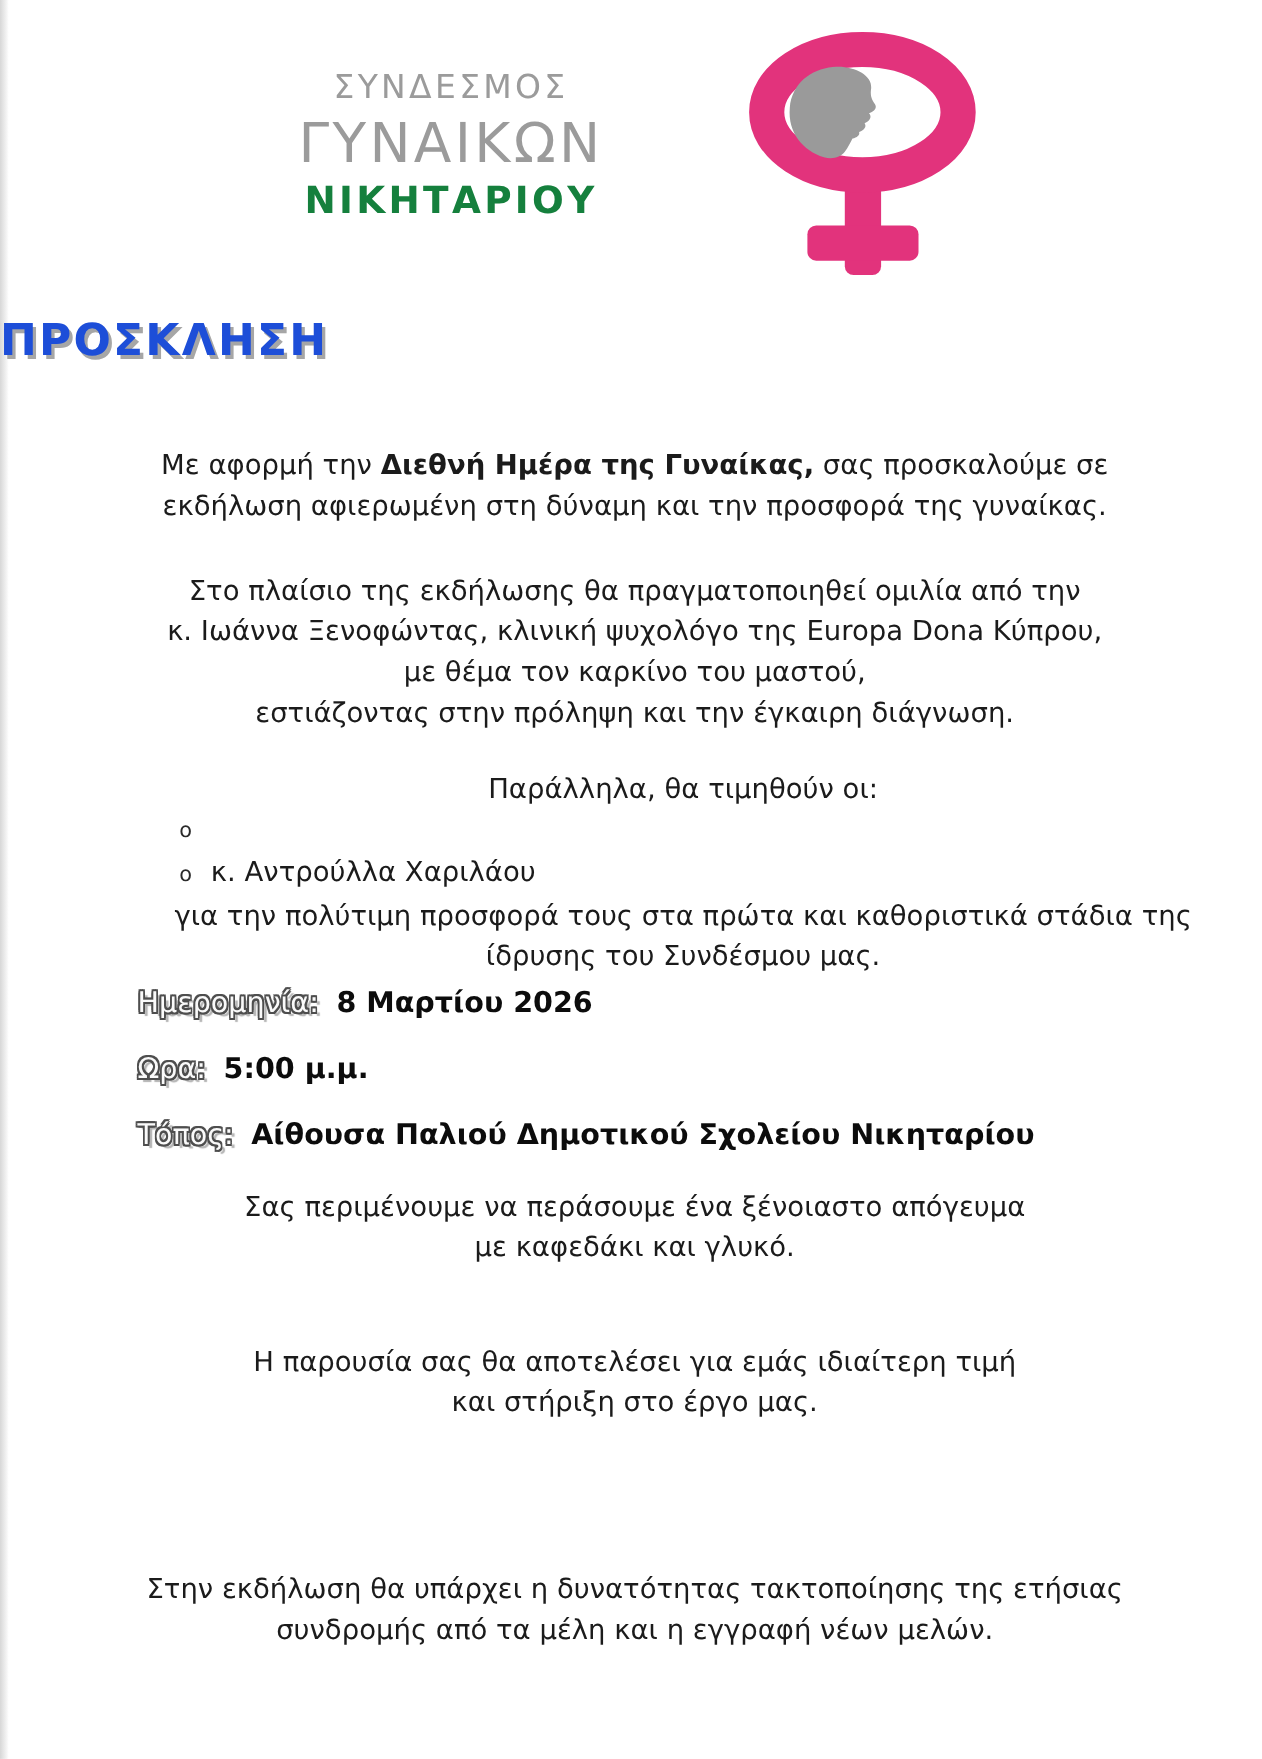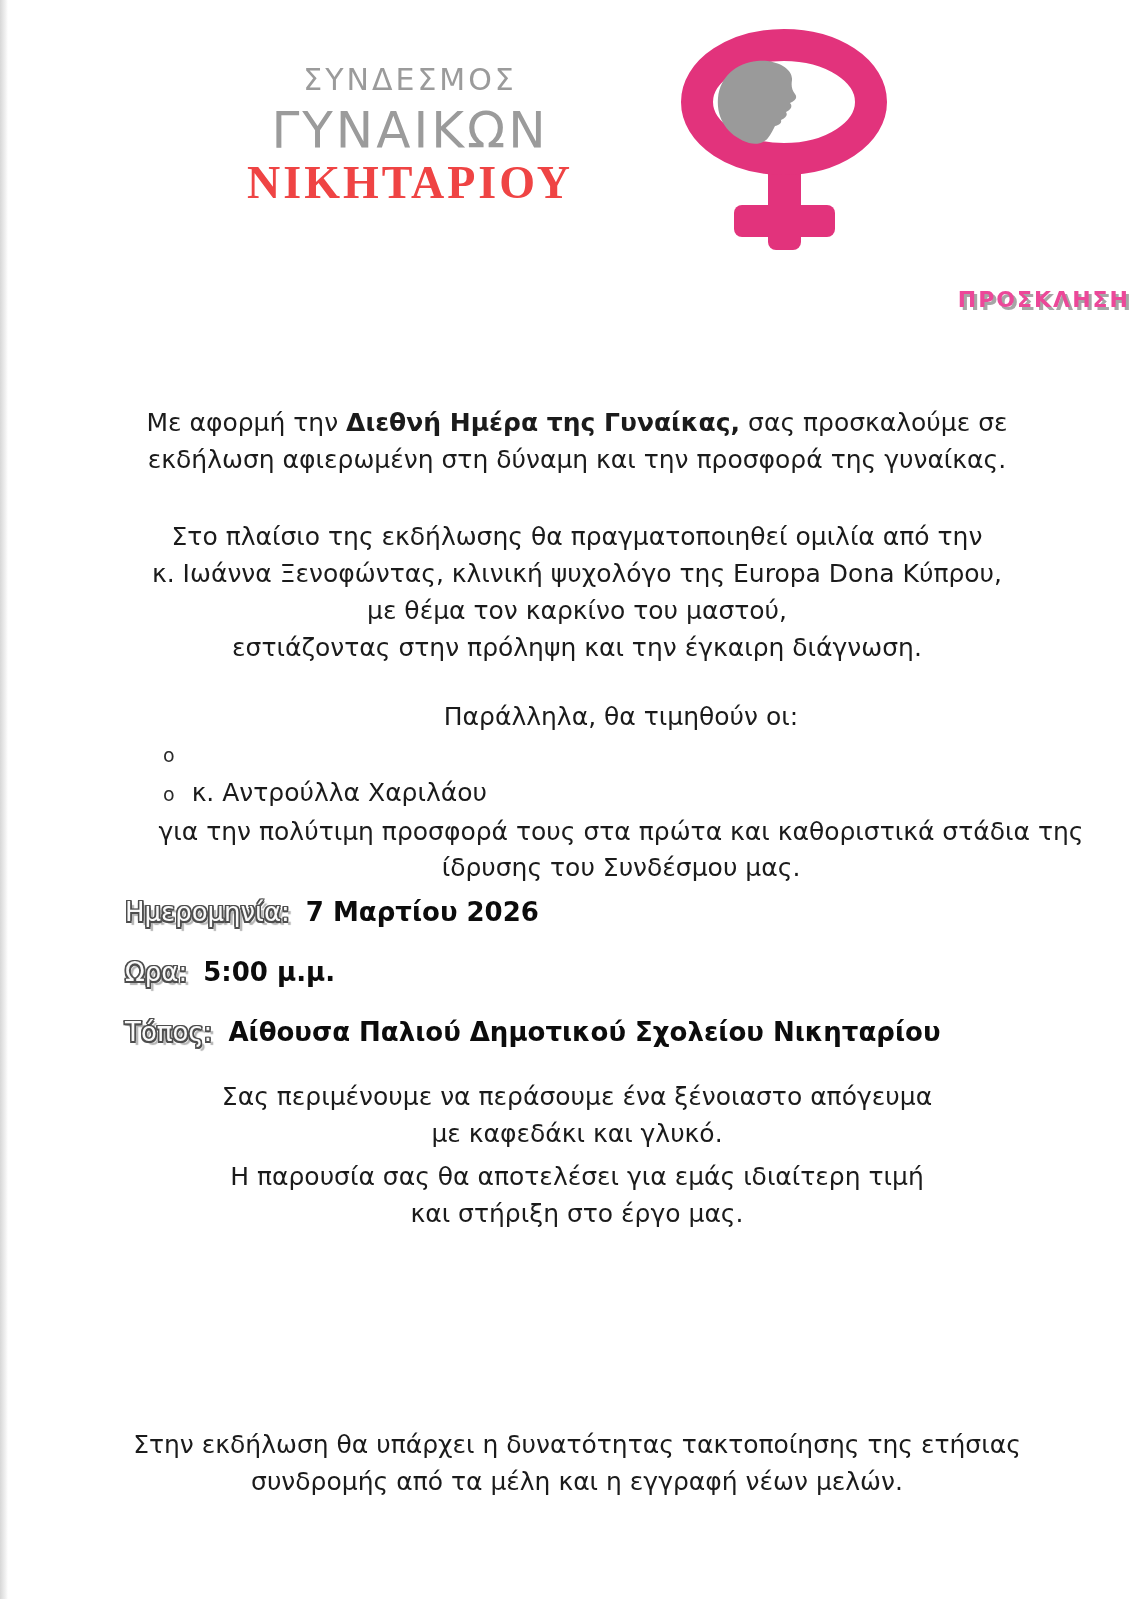--- a/index.html
+++ b/index.html
@@ -24,7 +24,7 @@
   }
   .logo-text .l1 { font-size:30px; line-height:52px; letter-spacing:3px; white-space:nowrap; font-weight:400; }
   .logo-text .l2 { font-size:50px; line-height:48px; letter-spacing:3px; white-space:nowrap; font-weight:400; }
-  .logo-text .l3 { font-size:46px; line-height:58px; letter-spacing:3px; white-space:nowrap; font-weight:700; color:#ef4444;font-family:Liberation Serif, serif; }
+  .logo-text .l3 { font-size:34px; line-height:58px; letter-spacing:3px; white-space:nowrap; font-weight:700; color:#15803d; }
   .logo-symbol { position:absolute; left:652px; top:22px; width:250px; height:236px; }
 
   

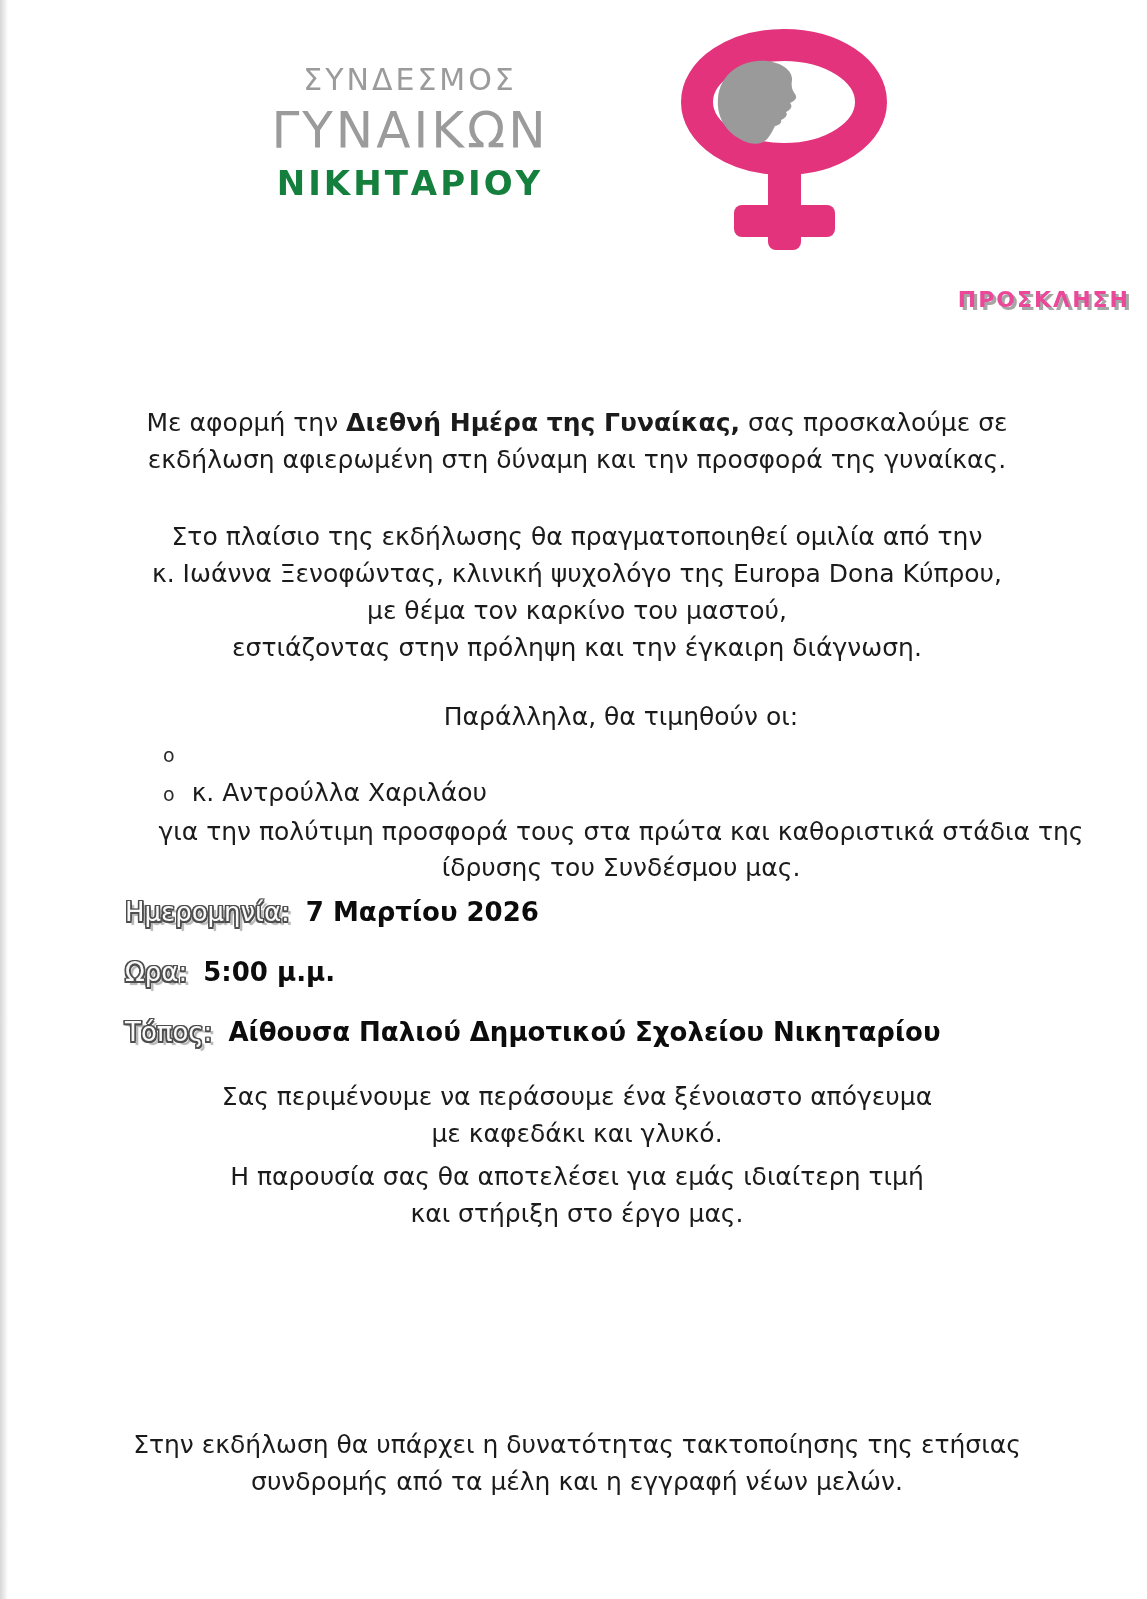--- a/index.html
+++ b/index.html
@@ -30,9 +30,9 @@
   
   .doc-title {
     position:absolute; top:287px; left:0; right:17px;
-    text-align:right;
-    font-size:22px; font-weight:700; letter-spacing:2px;
-    color:#ec4899;
+    text-align:left;
+    font-size:40px; font-weight:700; letter-spacing:2px;
+    color:#1d4ed8;
     text-shadow:3px 3px 0 #a6a6a6;
     white-space:nowrap;
   }

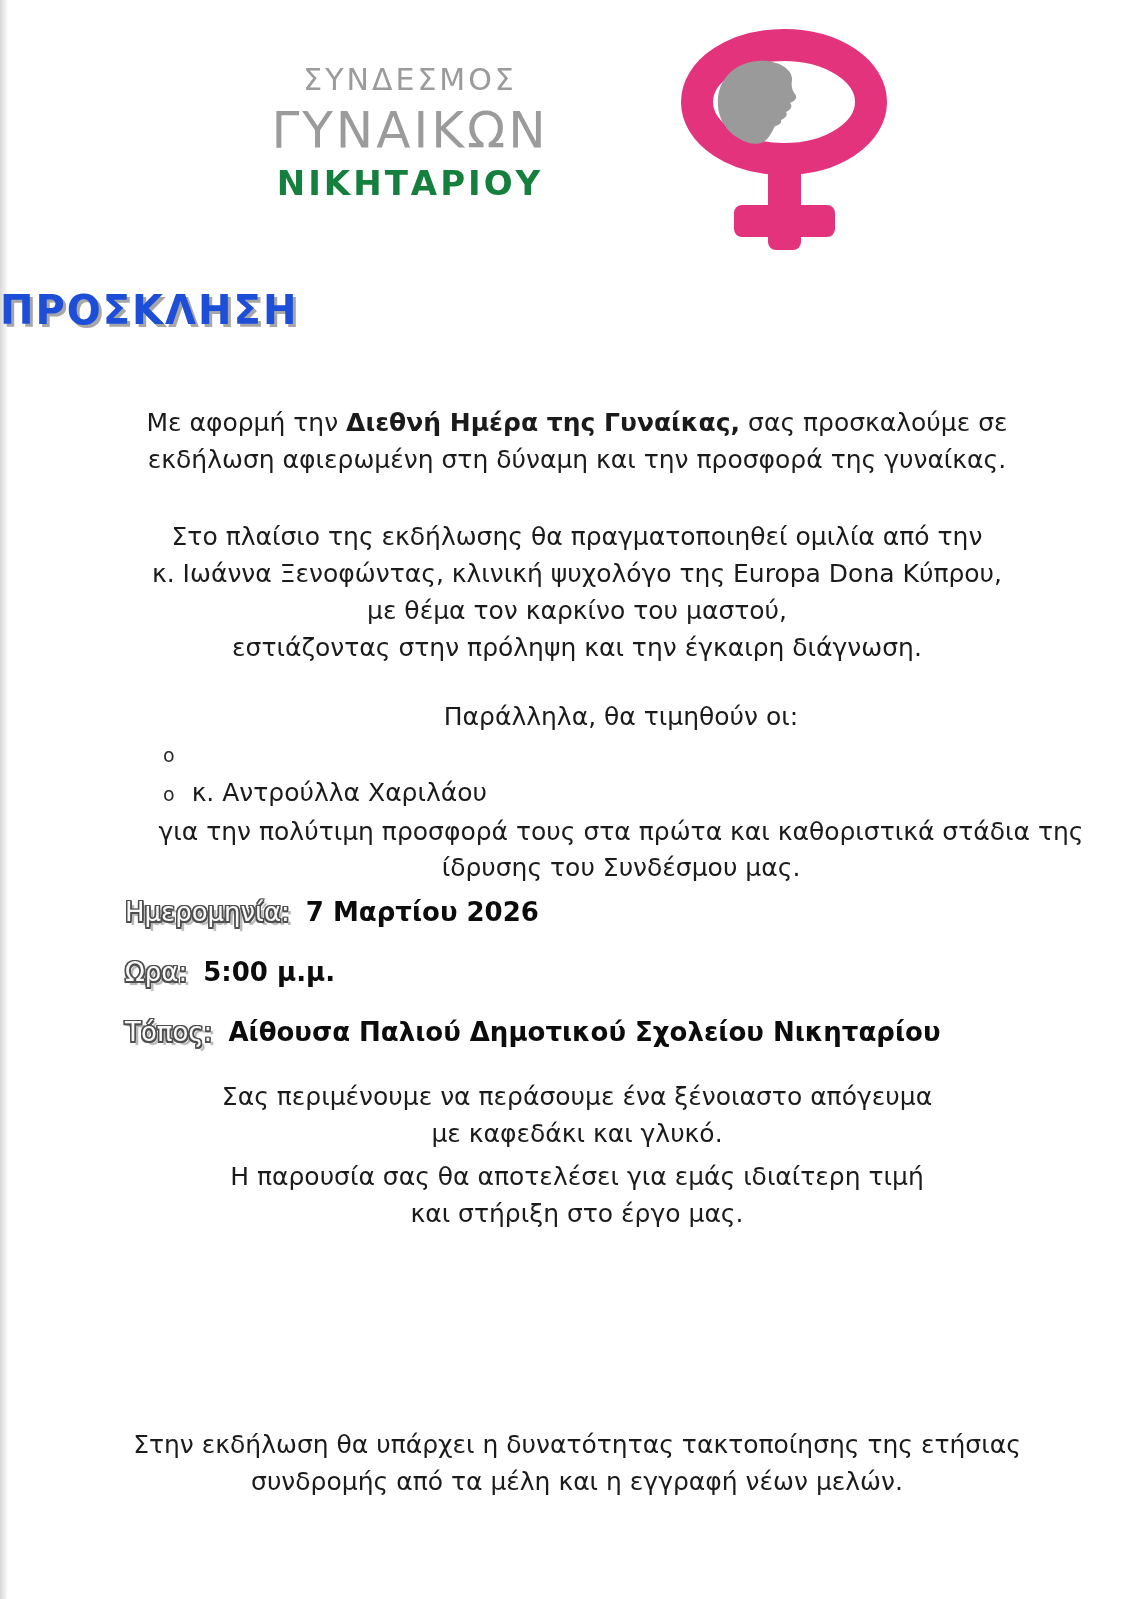--- a/index.html
+++ b/index.html
@@ -138,7 +138,7 @@
 
   <div class="details">
     <div class="detail-row">
-      <span class="detail-label">Ημερομηνία:</span><span class="detail-value">7 Μαρτίου 2026</span>
+      <span class="detail-label">Ημερομηνία:</span><span class="detail-value">8 Μαρτίου 2026</span>
     </div>
     <div class="detail-row">
       <span class="detail-label">Ωρα:</span><span class="detail-value">5:00 μ.μ.</span>

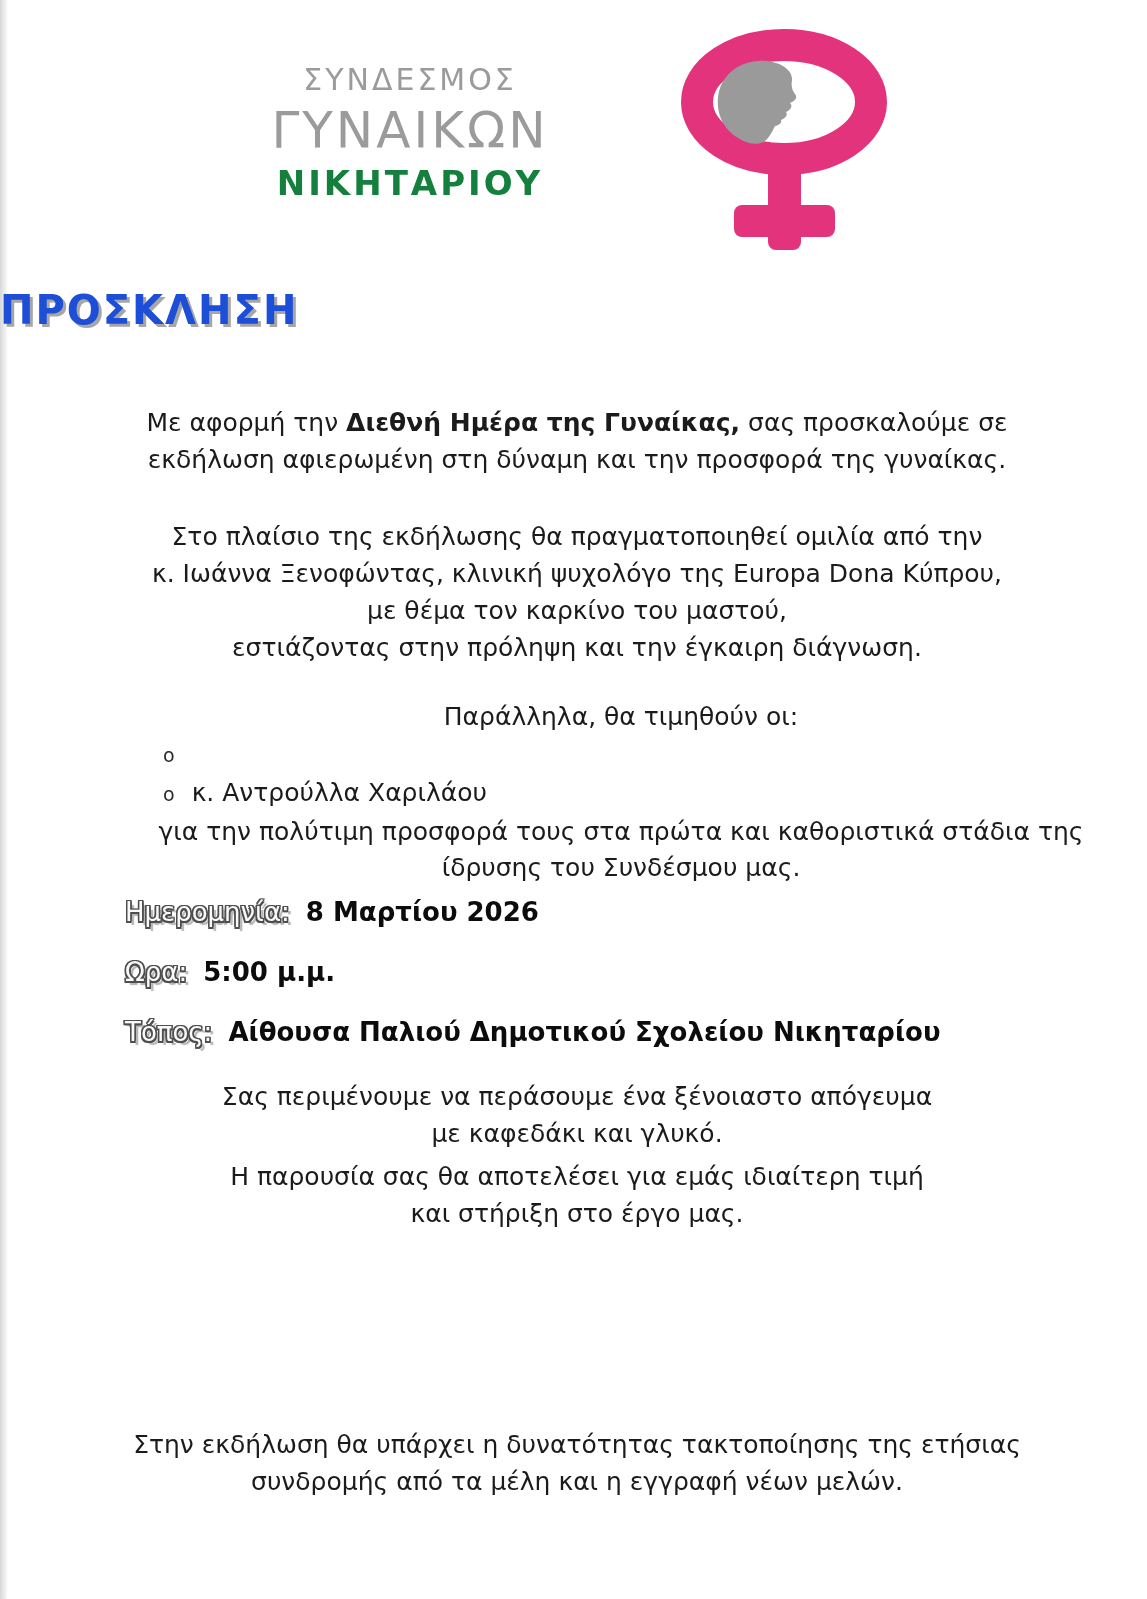--- a/index.html
+++ b/index.html
@@ -69,7 +69,7 @@
   .pos-p2 { top:518px;text-align:center; }
   .pos-honors { top:699px; }
   .pos-close1 { top:1078px; }
-  .pos-close2 { top:1158px; }
+  .pos-close2 { top:1219px; }
   .pos-footer { top:1400px;margin-top:26px; }
 </style>
 </head>

